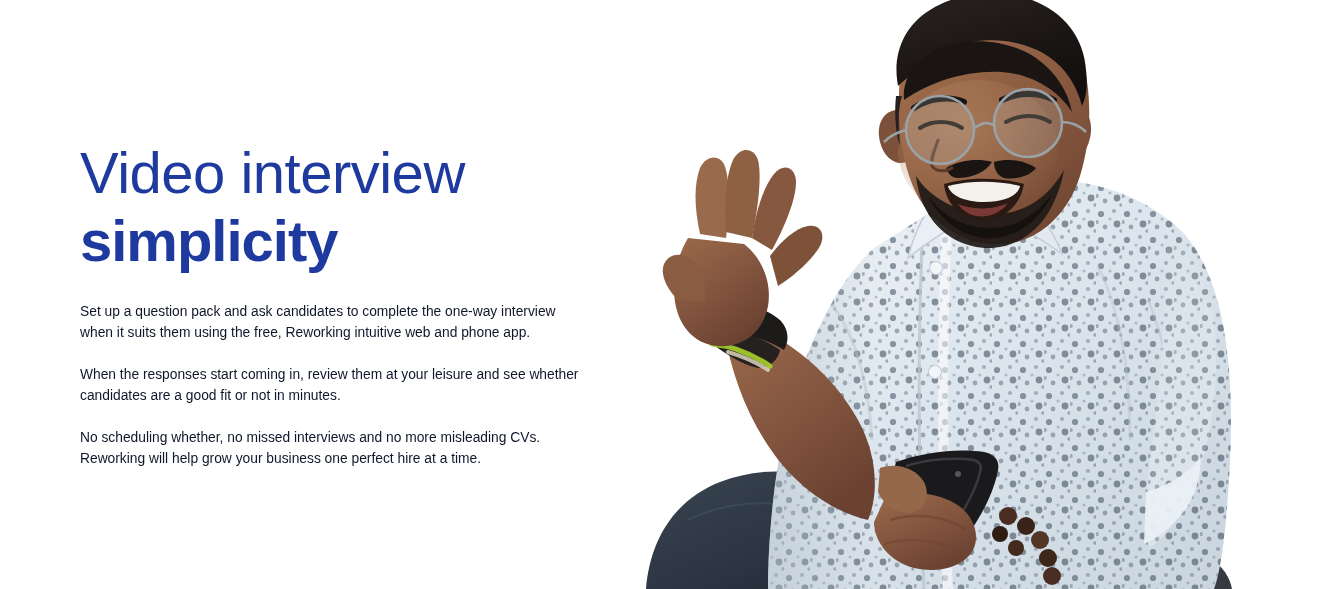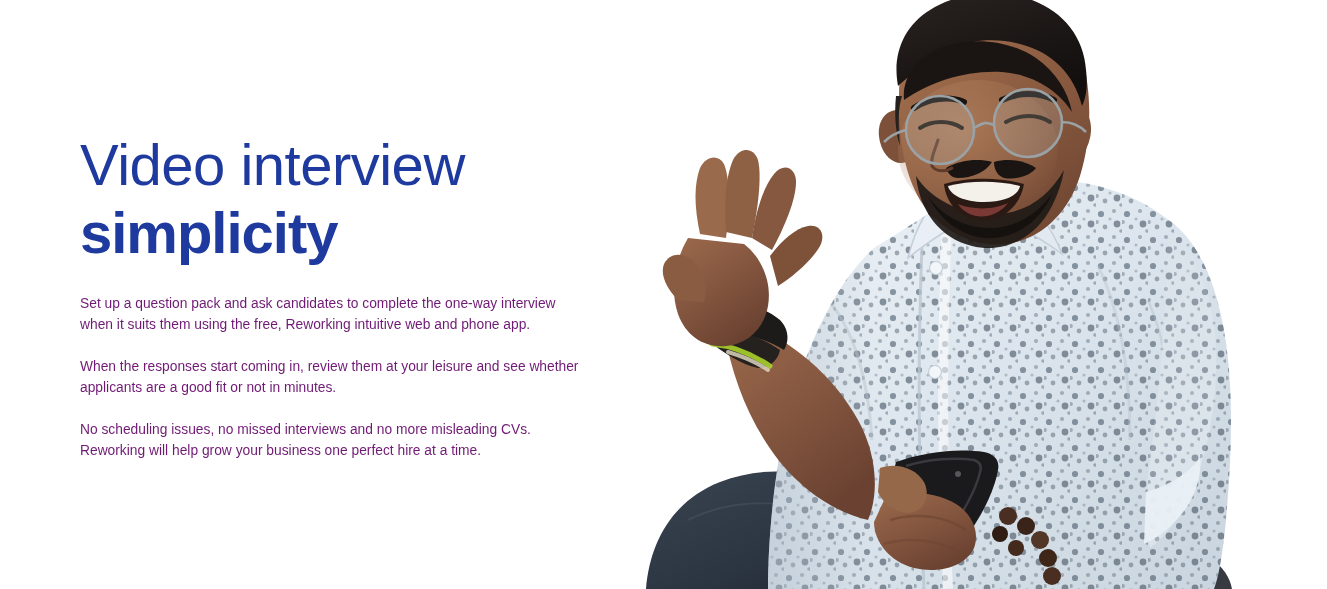--- a/index.html
+++ b/index.html
@@ -25,7 +25,7 @@
   .copy {
     position: absolute;
     left: 80px;
-    top: 136px;
+    top: 144px;
     width: 580px;
   }
   .headline {

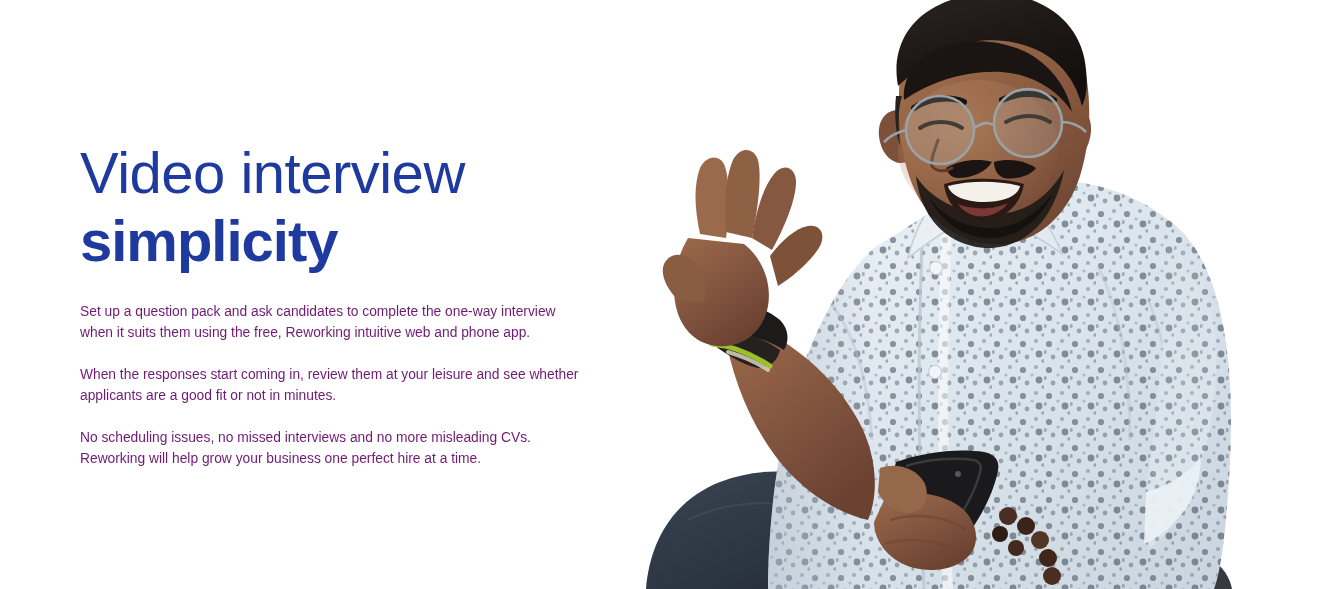--- a/index.html
+++ b/index.html
@@ -56,7 +56,7 @@
     margin: 0 0 22px 0;
     font-size: 13.8px;
     line-height: 20.5px;
-    color: #701a75;
+    color: #0f172a;
     font-weight: 400;
     white-space: pre-line;
   }

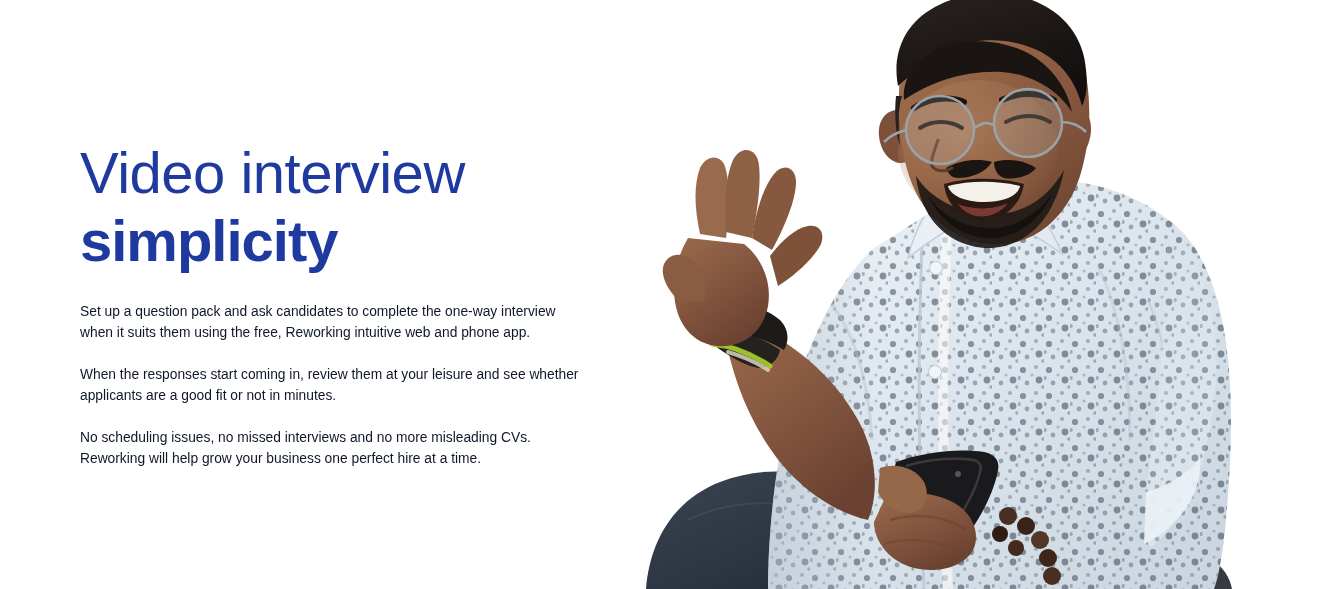--- a/index.html
+++ b/index.html
@@ -89,7 +89,7 @@
       <p class="paragraph">Set up a question pack and ask candidates to complete the one-way interview
 when it suits them using the free, Reworking intuitive web and phone app.</p>
       <p class="paragraph">When the responses start coming in, review them at your leisure and see whether
-applicants are a good fit or not in minutes.</p>
+candidates are a good fit or not in minutes.</p>
       <p class="paragraph">No scheduling issues, no missed interviews and no more misleading CVs.
 Reworking will help grow your business one perfect hire at a time.</p>
     </div>

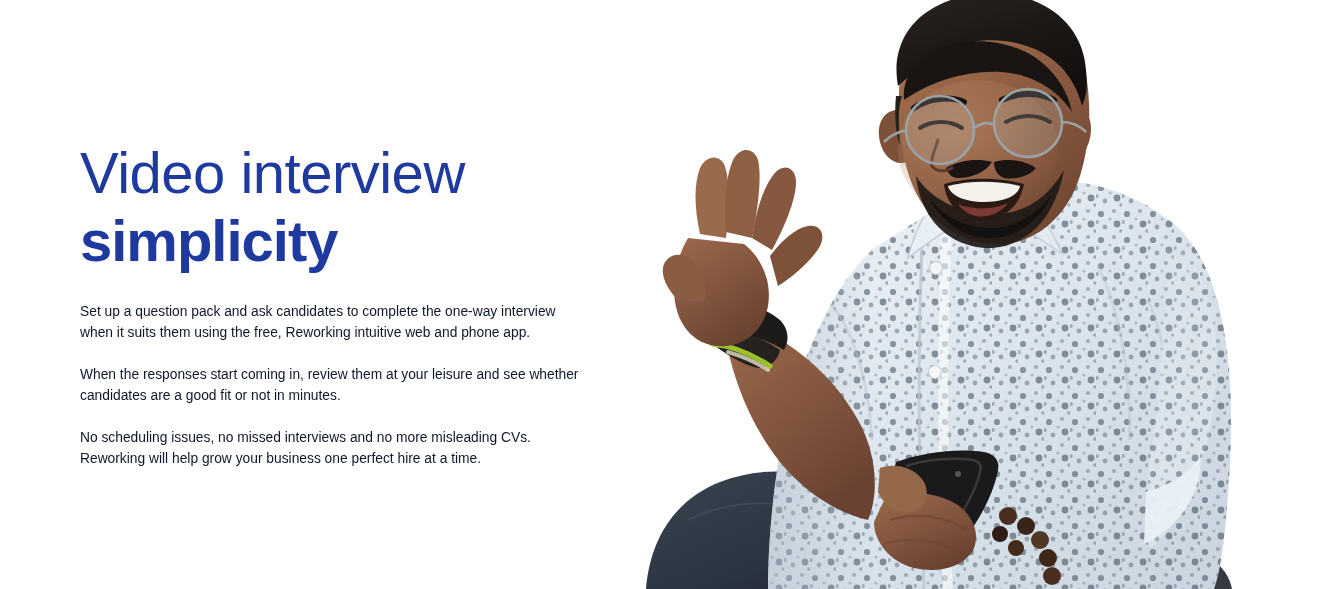--- a/index.html
+++ b/index.html
@@ -90,7 +90,7 @@
 when it suits them using the free, Reworking intuitive web and phone app.</p>
       <p class="paragraph">When the responses start coming in, review them at your leisure and see whether
 candidates are a good fit or not in minutes.</p>
-      <p class="paragraph">No scheduling issues, no missed interviews and no more misleading CVs.
+      <p class="paragraph">No scheduling whether, no missed interviews and no more misleading CVs.
 Reworking will help grow your business one perfect hire at a time.</p>
     </div>
   </div>

